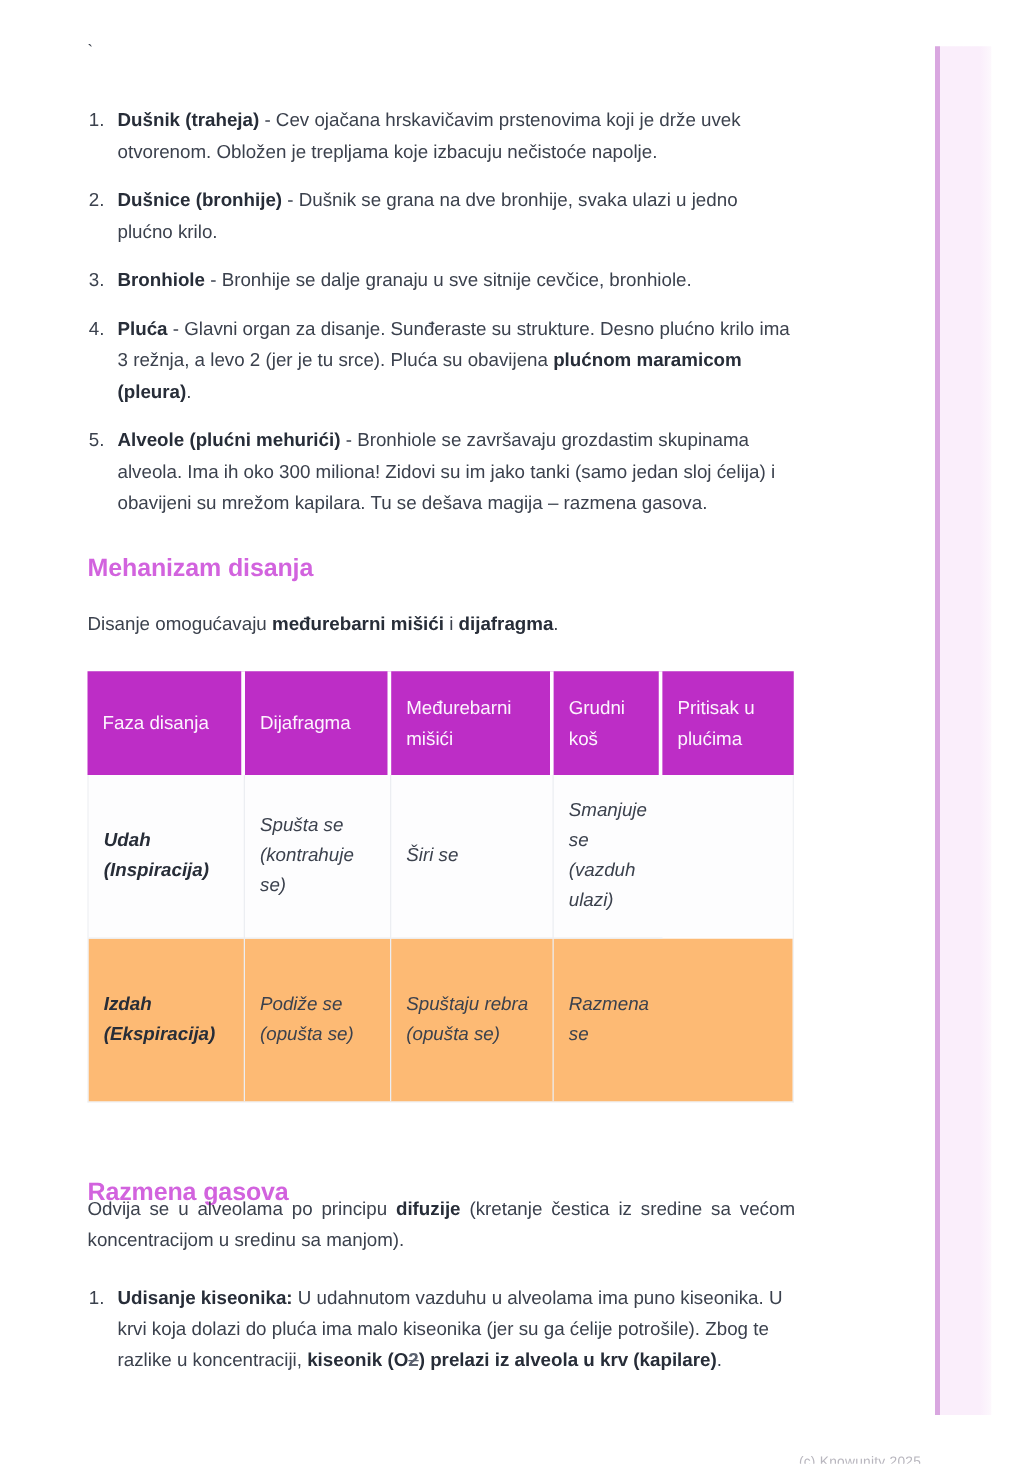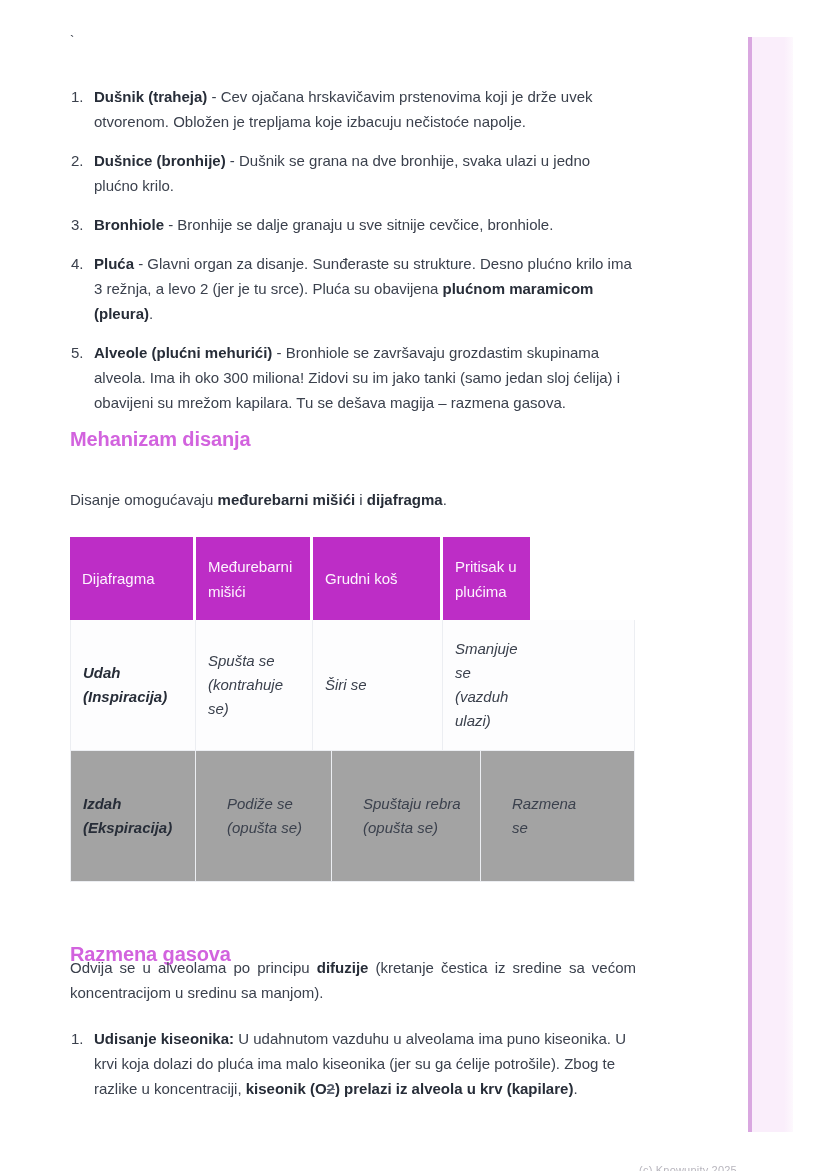--- a/index.html
+++ b/index.html
@@ -47,7 +47,7 @@
     position: absolute; left: 70px;
     font-size: 20px; font-weight: 600; color: #d263de; letter-spacing: -0.1px;
   }
-  .title-1 { top: 428px; }
+  .title-1 { top: 444px; }
   .title-2 { top: 943px; }
 
   .para { position: absolute; left: 70px; width: 566px; font-size: 15px; line-height: 25px; }

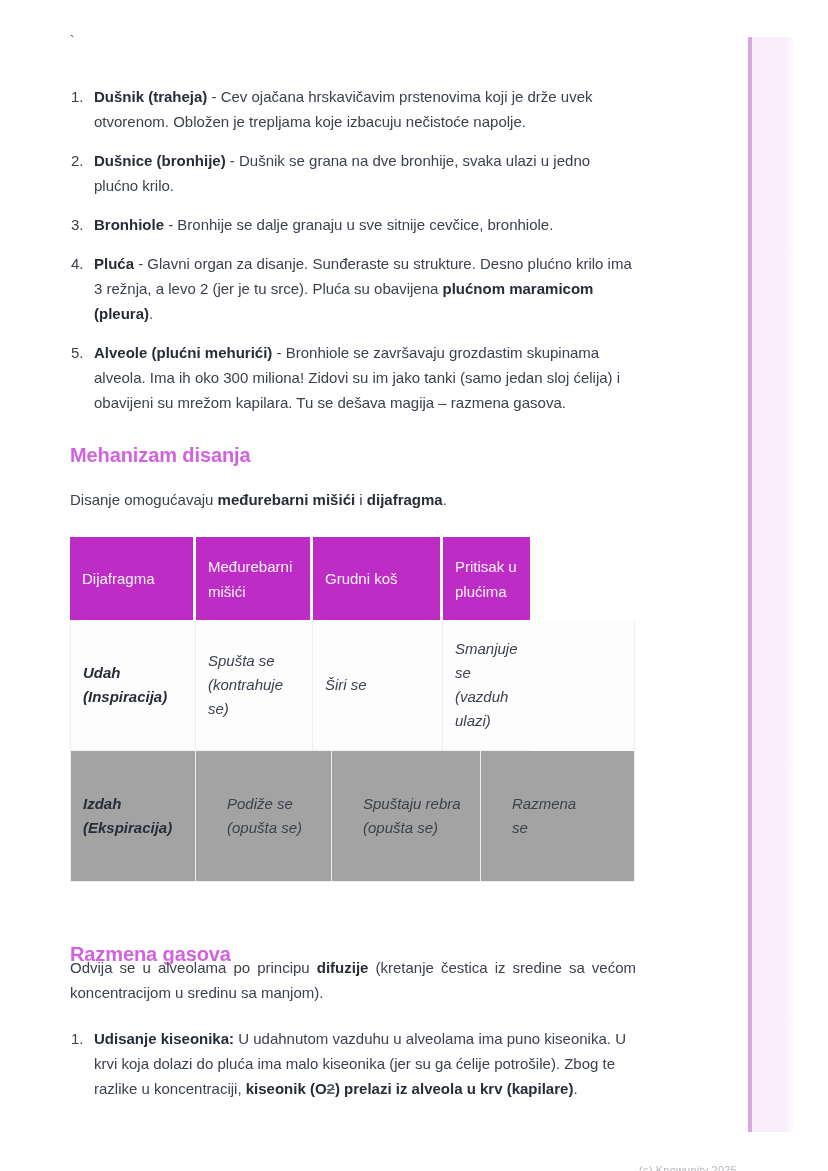--- a/index.html
+++ b/index.html
@@ -124,6 +124,7 @@
 
 <div class="btable">
   <div class="thead">
+    <div class="hcell">Faza disanja</div>
     <div class="hcell">Dijafragma</div>
     <div class="hcell">Međurebarni mišići</div>
     <div class="hcell">Grudni koš</div>

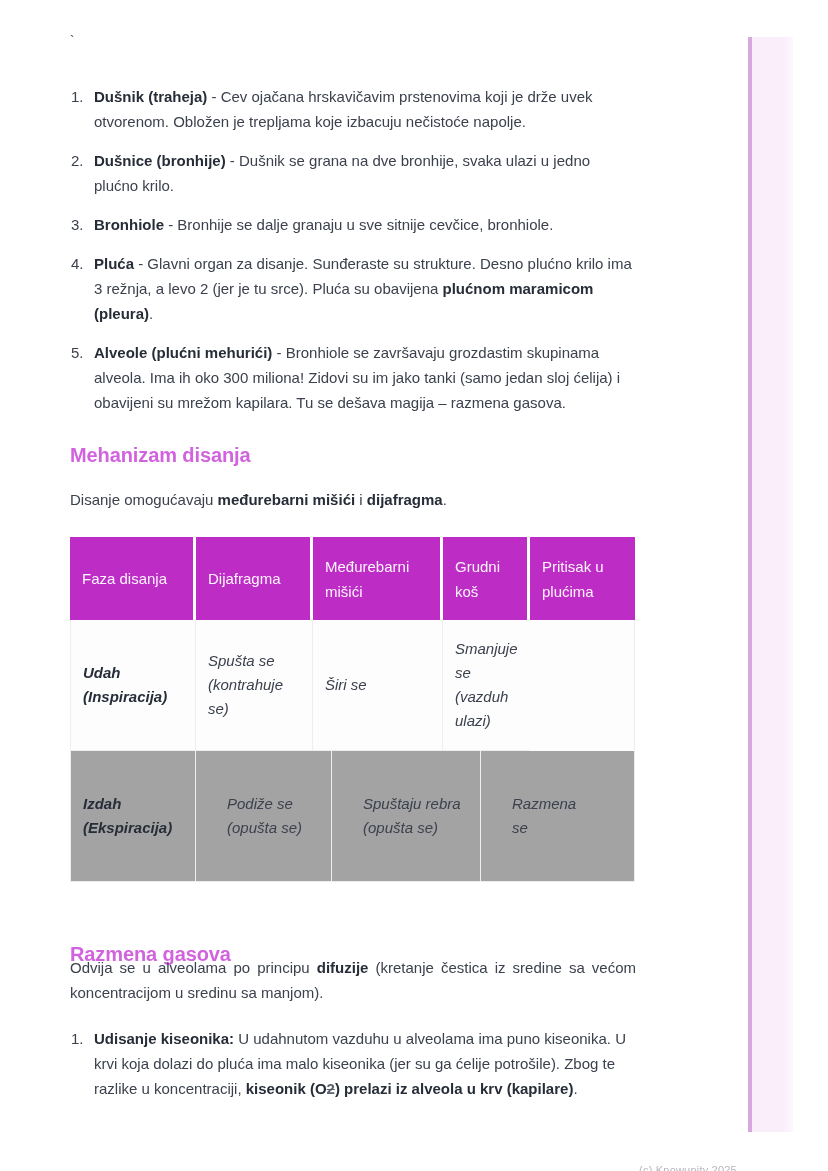--- a/index.html
+++ b/index.html
@@ -82,7 +82,7 @@
   .trow .cell.phase { font-weight: 700; color: #272d38; }
   .row-0 { background: #fdfdfe; }
   .row-0 .cell { height: 131px; }
-  .row-1 { background: #a3a3a3; gap: 19px; }
+  .row-1 { background: #fdba74; }
   .row-1 .cell { height: 130px; }
 
   .gas-list { top: 1026px; }

